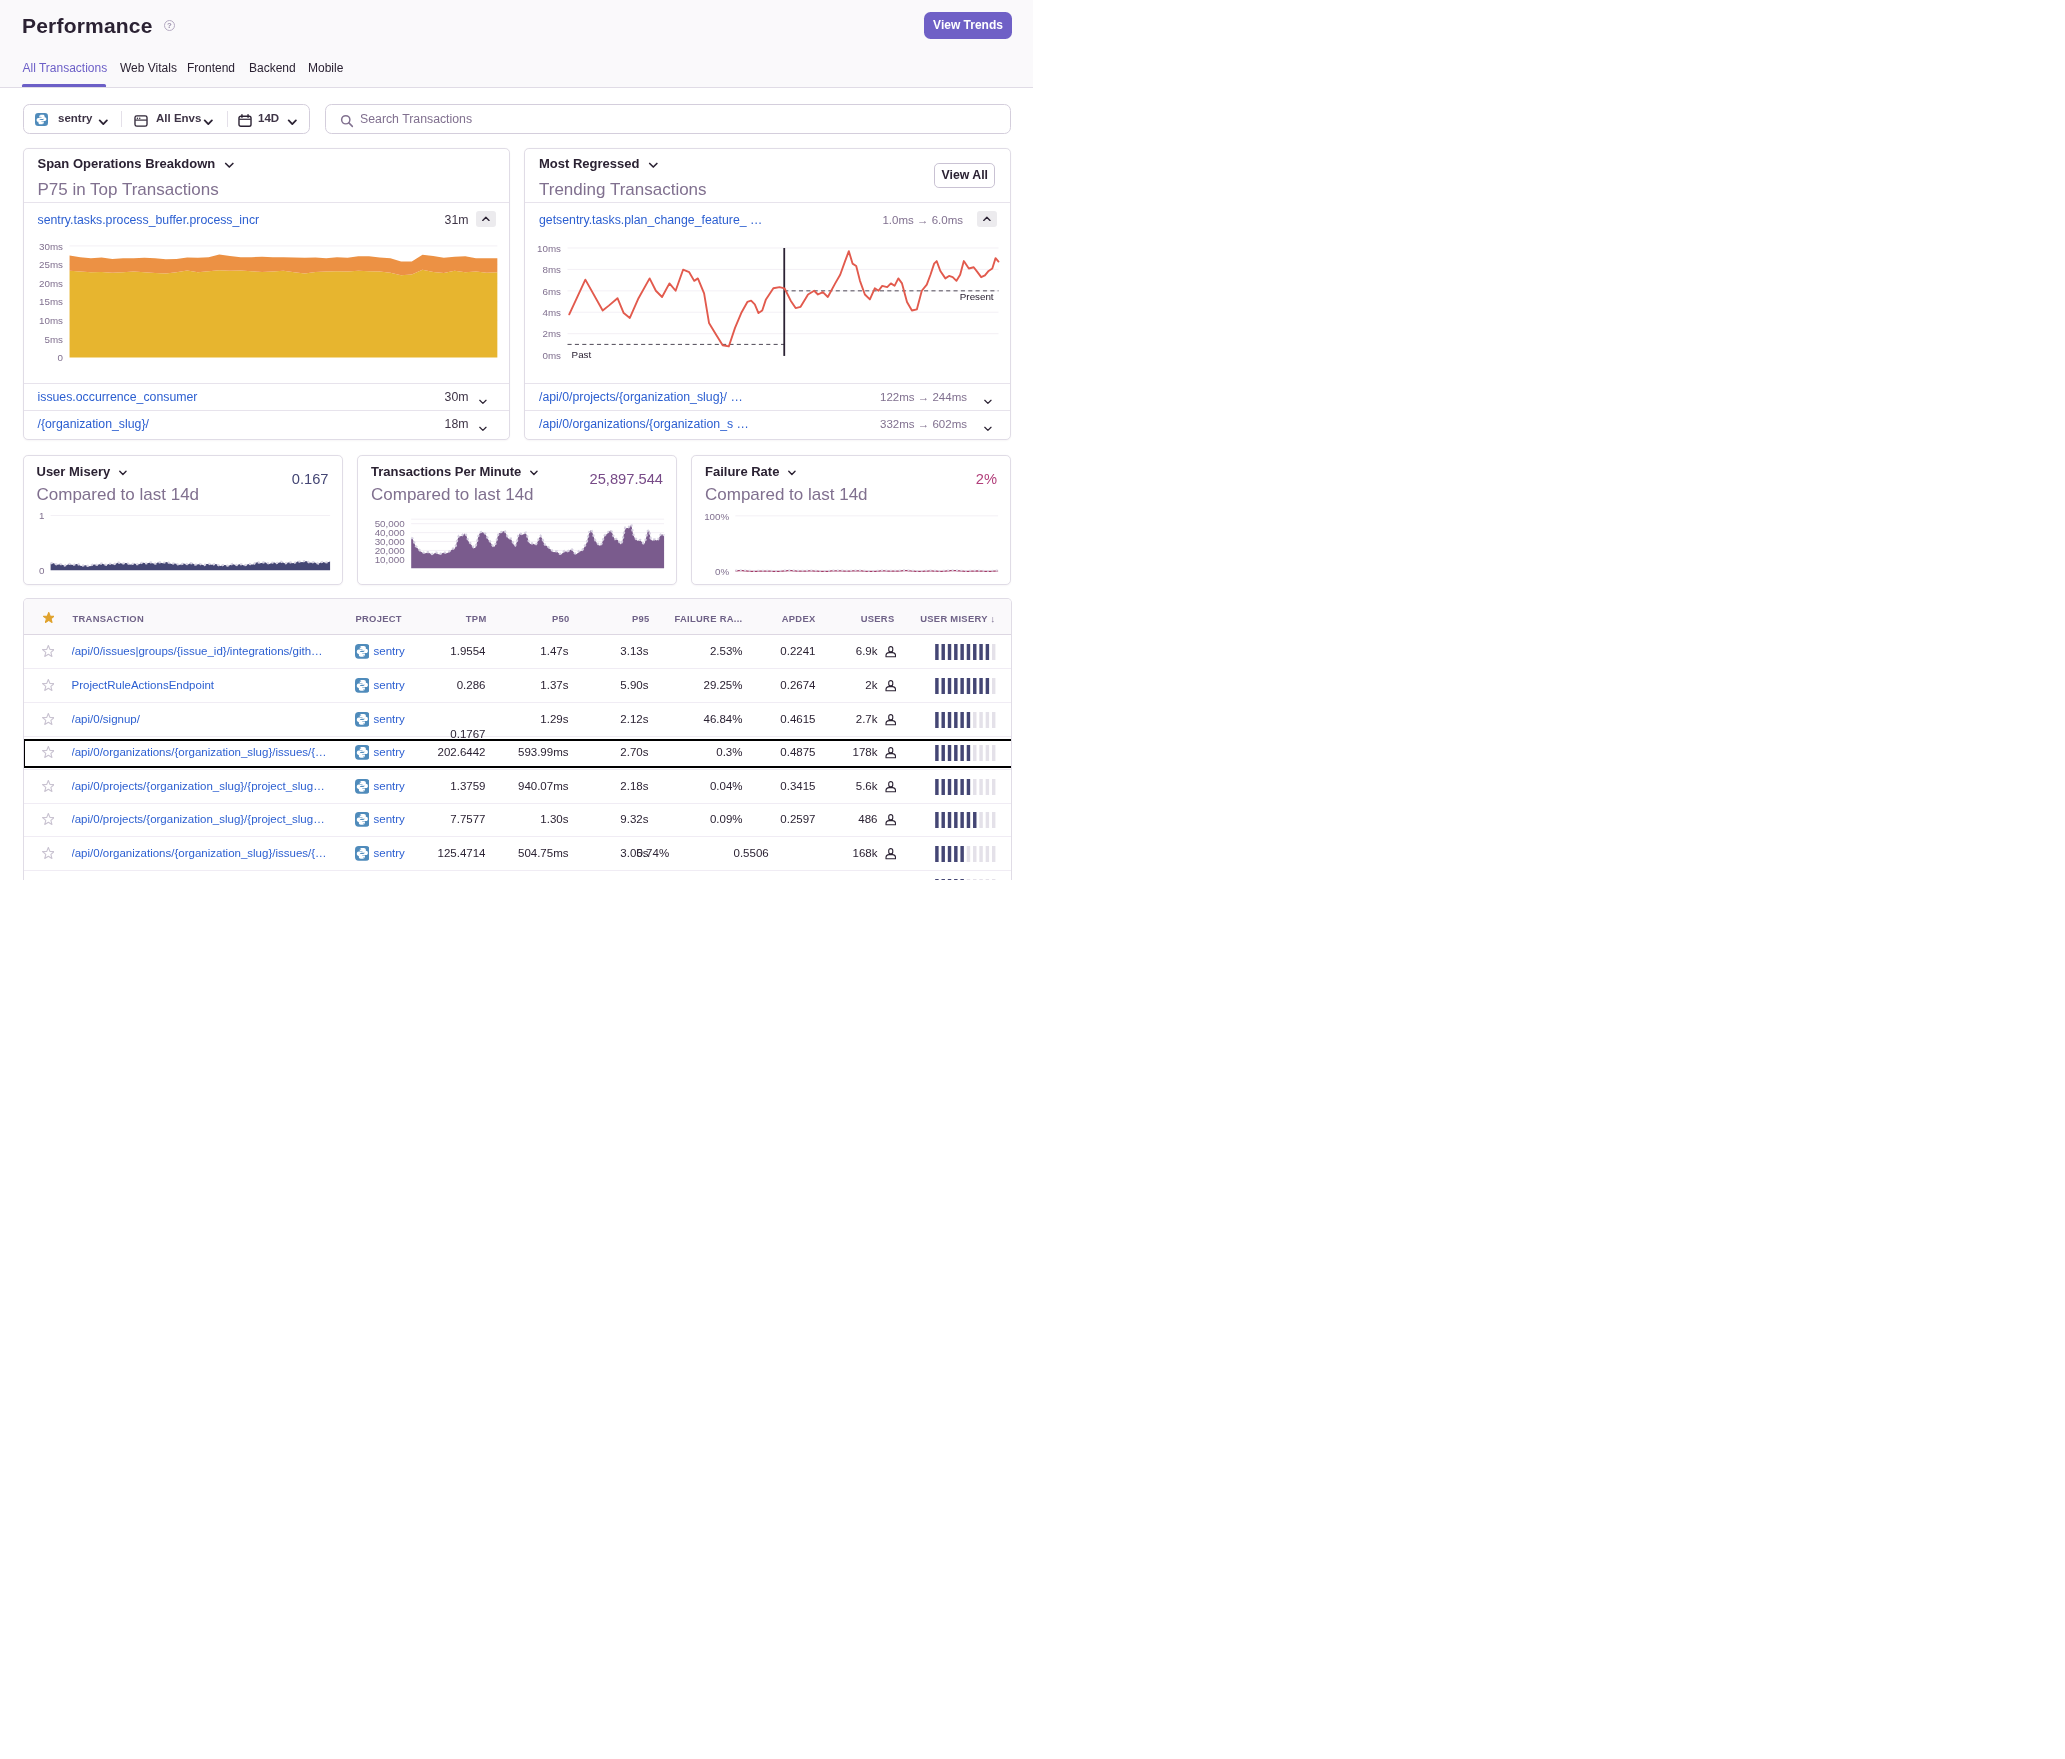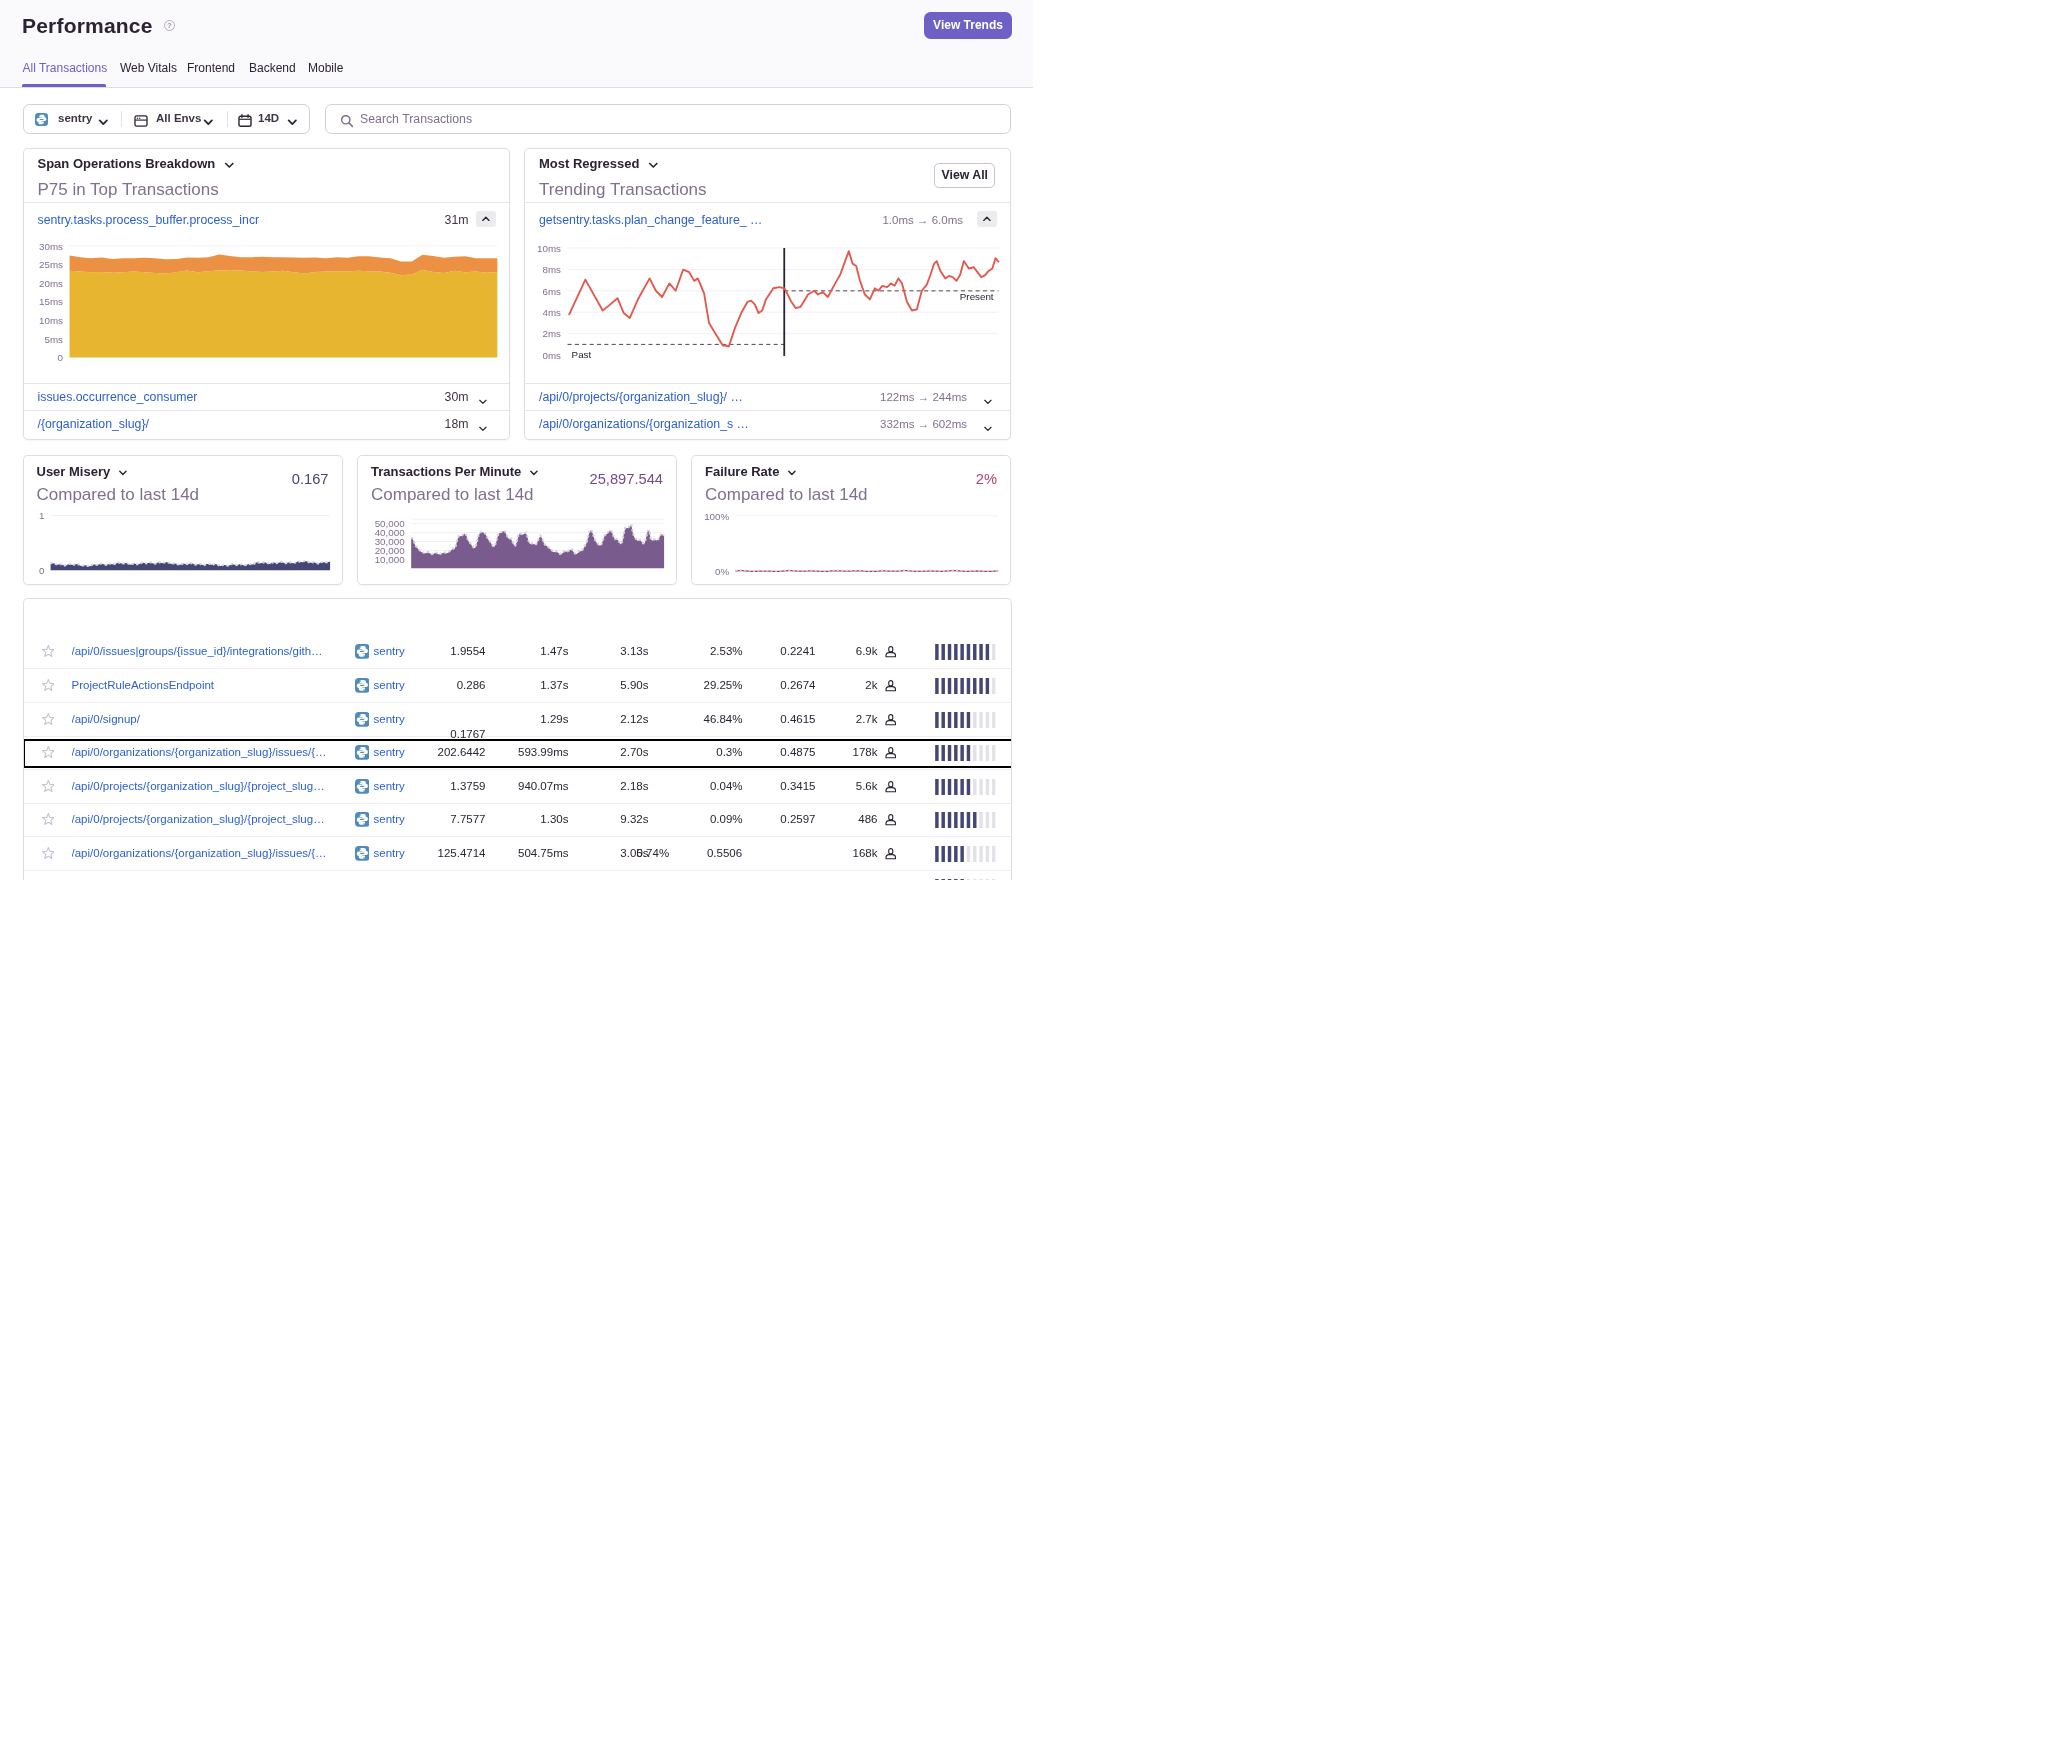--- a/index.html
+++ b/index.html
@@ -229,6 +229,20 @@
       </svg>
     </div>
     <div class="tbl">
+      <div class="thead">
+        <span class="abs" style="left:19px;top:12.3px"><svg width="11.5" height="11.5" viewBox="0 0 17 17">
+            <polygon points="8.50,0.60 10.62,5.89 16.30,6.27 11.92,9.91 13.32,15.43 8.50,12.40 3.68,15.43 5.08,9.91 0.70,6.27 6.38,5.89" fill="#E0A32E" stroke="#E0A32E" stroke-width="1.6" stroke-linejoin="round"></polygon>
+          </svg></span>
+        <span class="th" style="left:49px">TRANSACTION</span>
+        <span class="th" style="left:332px">PROJECT</span>
+        <span class="th" style="left:430px;width:33px;text-align:right">TPM</span>
+        <span class="th" style="left:513px;width:33px;text-align:right">P50</span>
+        <span class="th" style="left:593px;width:33px;text-align:right">P95</span>
+        <span class="th" style="left:629px;width:90px;text-align:right">FAILURE RA...</span>
+        <span class="th" style="left:743px;width:49px;text-align:right">APDEX</span>
+        <span class="th" style="left:822px;width:49px;text-align:right">USERS</span>
+        <span class="th" style="left:874px;width:98px;text-align:right">USER MISERY <span style="font-weight:400">↓</span></span>
+      </div>
       <div class="row" style="top:36px">
         <span class="abs" style="left:18px;top:10.2px"><svg width="12.7" height="12.7" viewBox="0 0 17 17">
             <polygon points="8.50,0.60 10.62,5.89 16.30,6.27 11.92,9.91 13.32,15.43 8.50,12.40 3.68,15.43 5.08,9.91 0.70,6.27 6.38,5.89" fill="none" stroke="#C9C3D1" stroke-width="1.5" stroke-linejoin="round"></polygon>

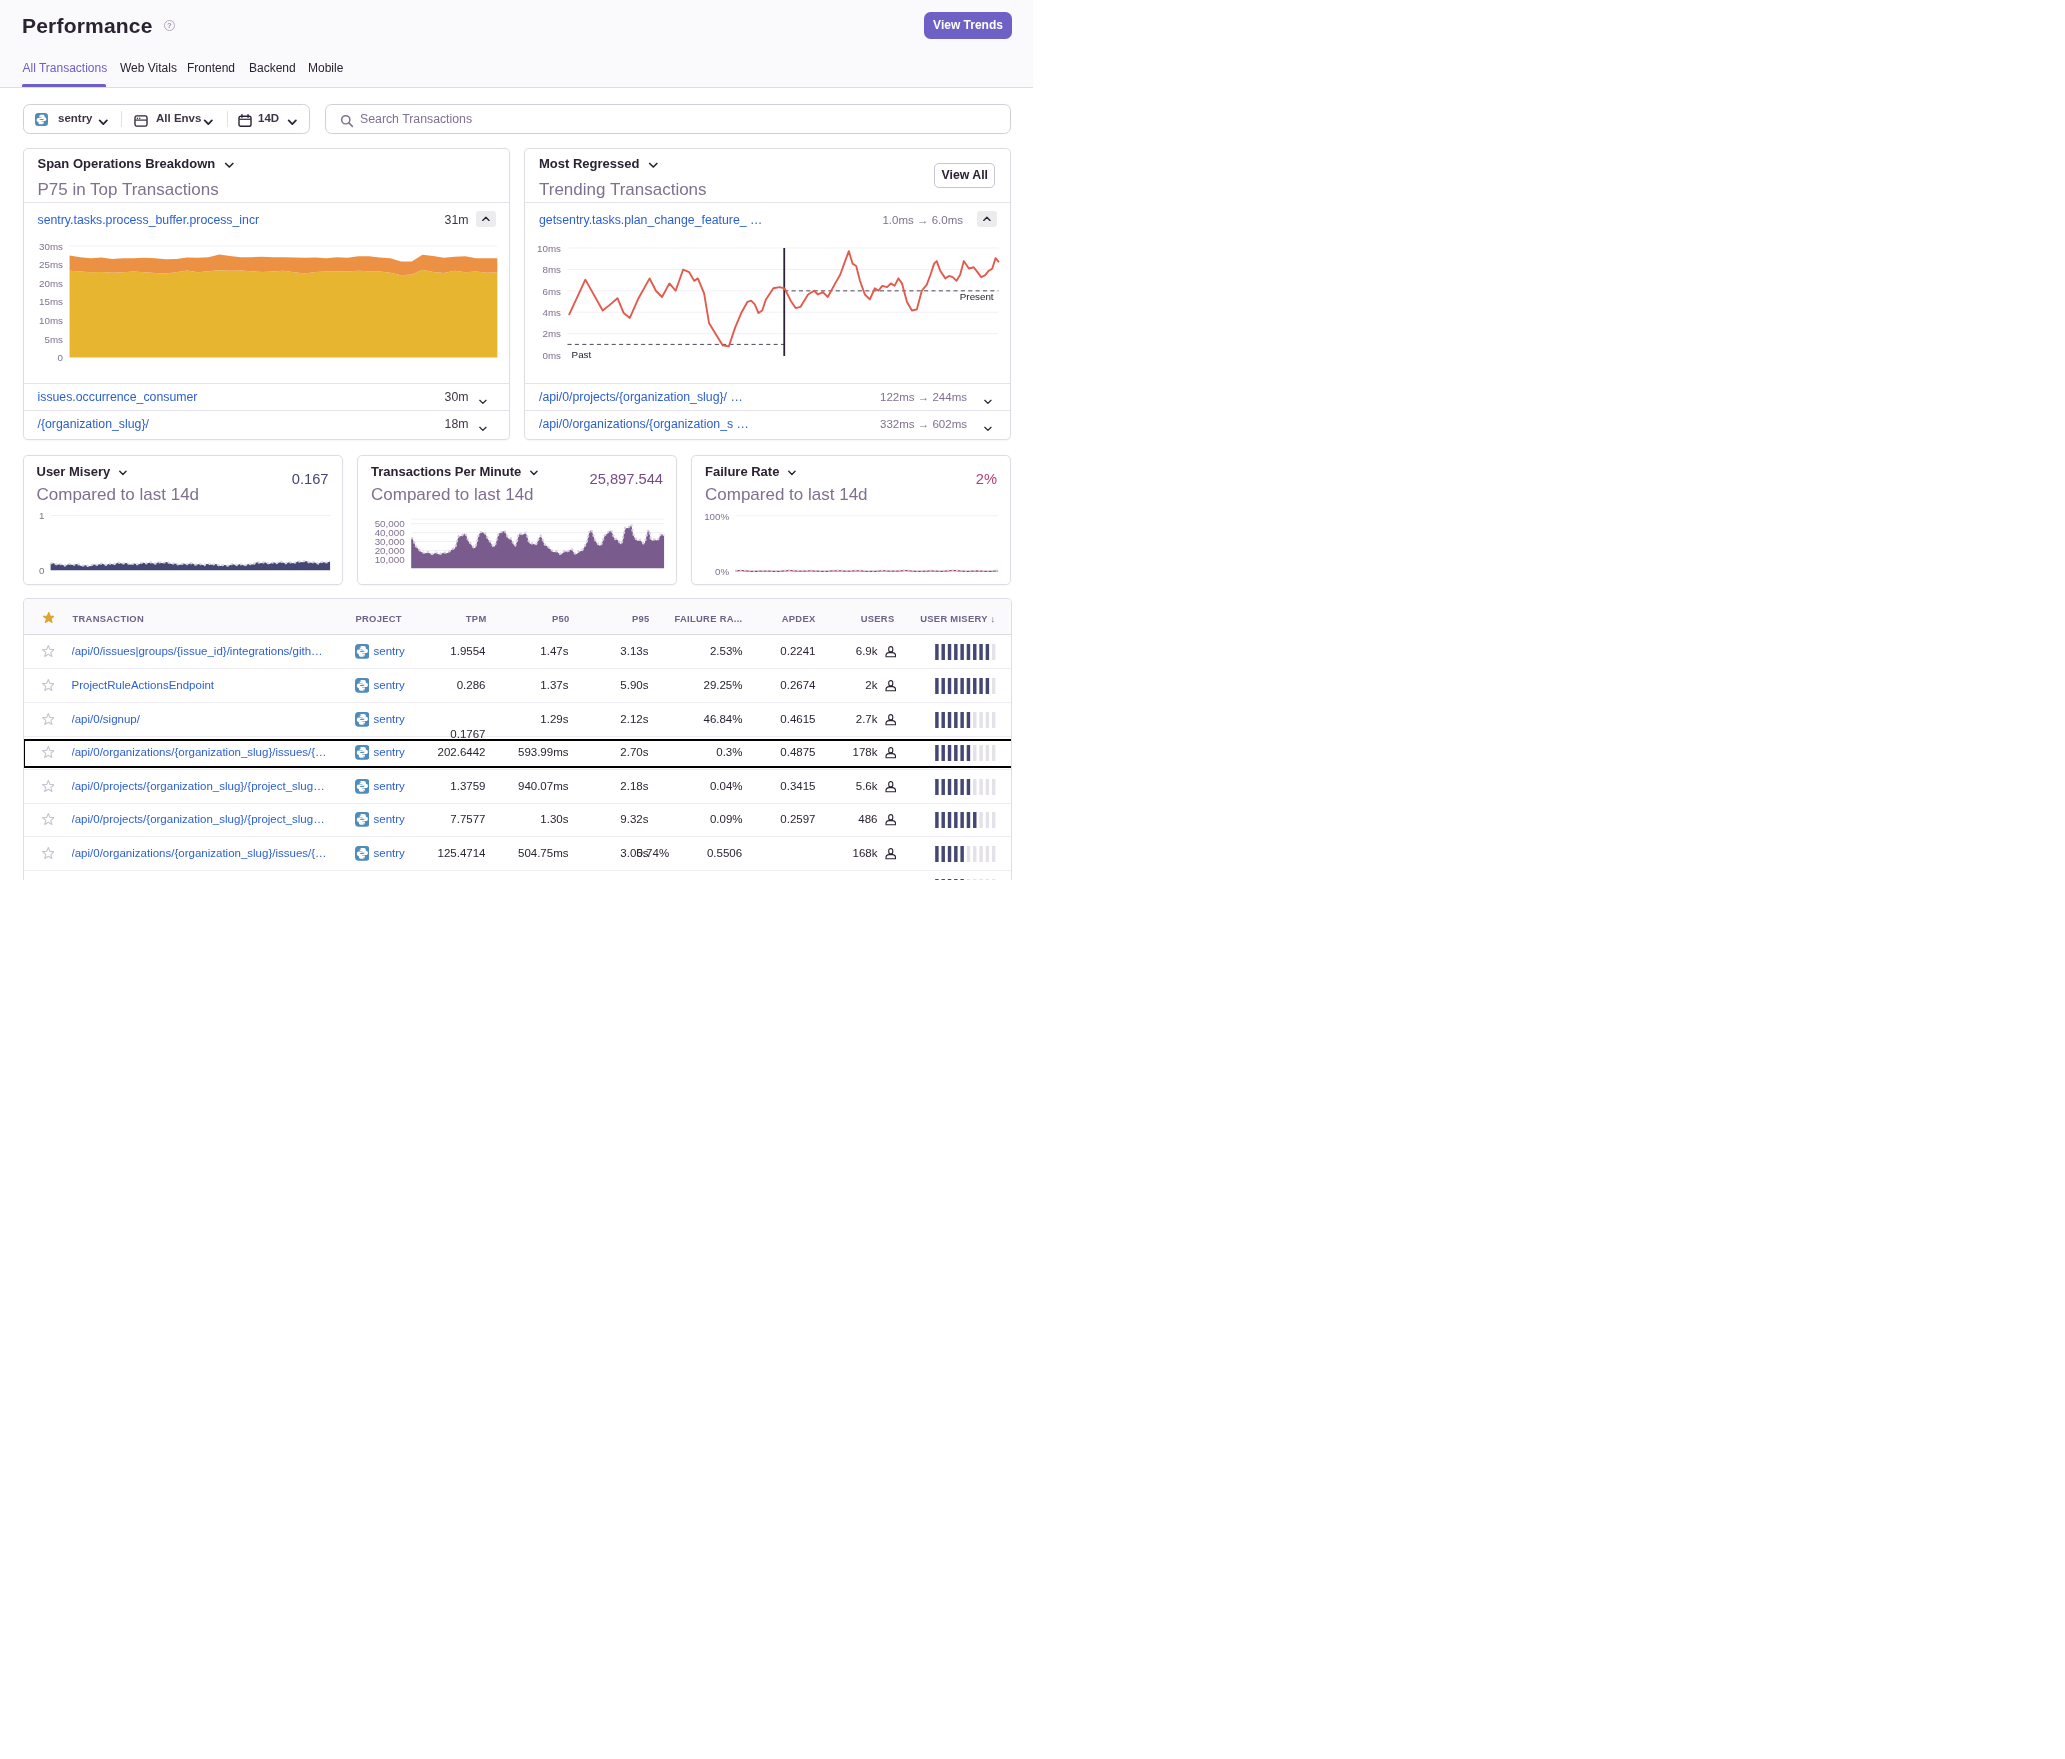--- a/index.html
+++ b/index.html
@@ -483,7 +483,7 @@
         <span class="cell" style="left:439px;top:10.2px;width:106px;text-align:right">504.75ms</span>
         <span class="cell" style="left:519px;top:10.2px;width:106px;text-align:right">3.05s</span>
         <span class="cell" style="left:613px;top:10.2px;width:106px;text-align:left">0.74%</span>
-        <span class="cell" style="left:648px;top:10.2px;width:106px;text-align:center">0.5506</span>
+        <span class="cell" style="left:710px;top:10.2px;width:106px;text-align:left">0.5506</span>
         <span class="cell" style="left:780px;top:10.2px;width:74px;text-align:right">168k</span>
         <span class="abs" style="left:861px;top:10.6px"><svg width="11.5" height="11.5" viewBox="0 0 14 14">
             <rect x="4.55" y="0.7" width="4.9" height="6.5" rx="2.45" fill="none" stroke="#2B2233" stroke-width="1.35"></rect>

